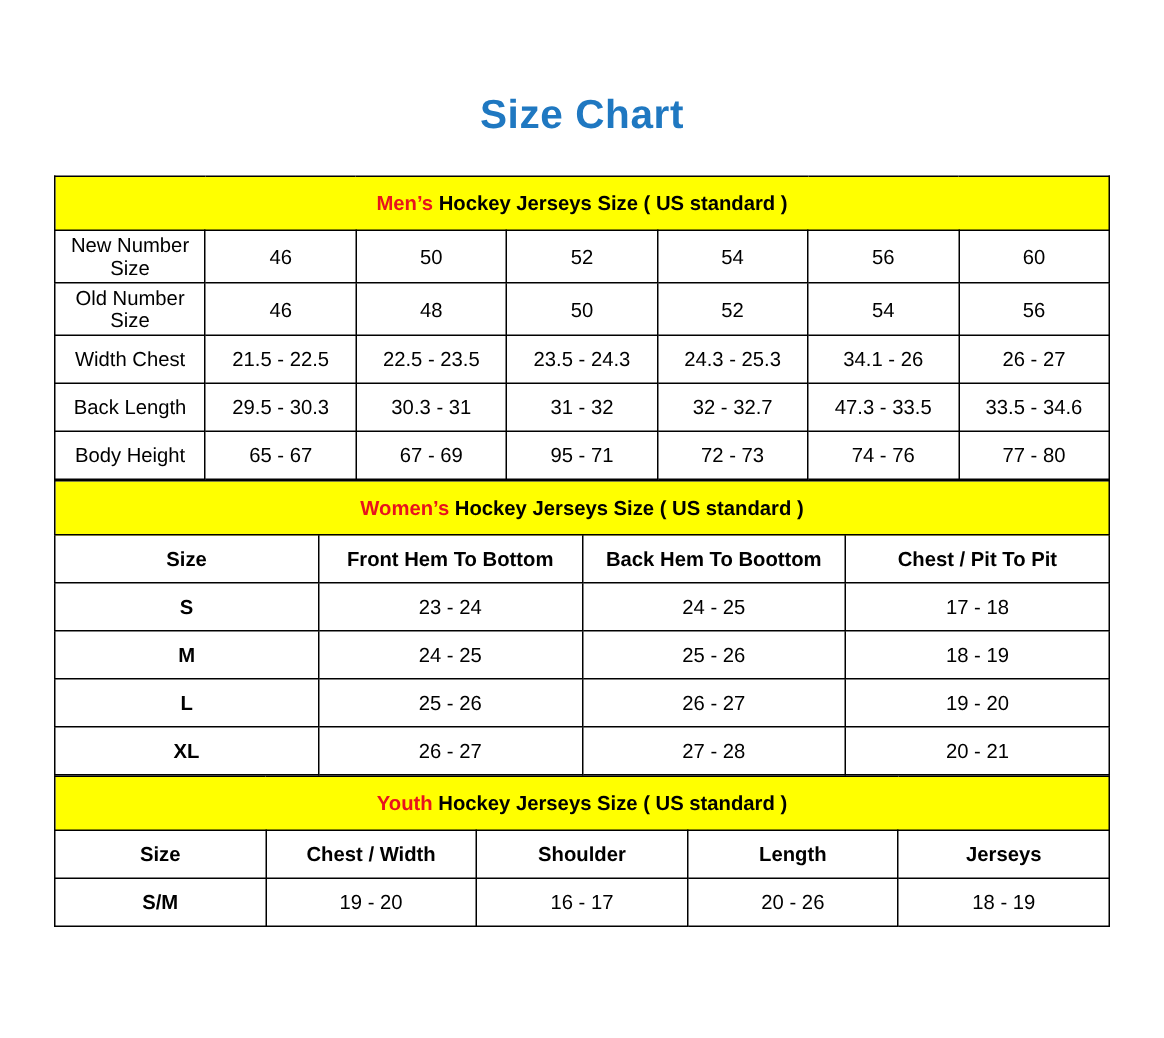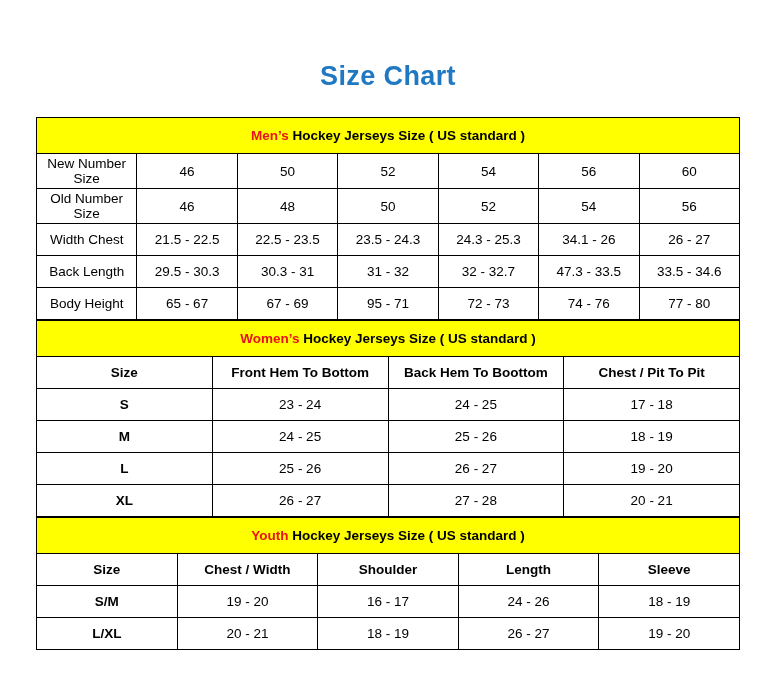--- a/index.html
+++ b/index.html
@@ -179,7 +179,7 @@
           <td class="hdr" style="width:20.2%">Chest / Width</td>
           <td class="hdr" style="width:20.0%">Shoulder</td>
           <td class="hdr" style="width:20.0%">Length</td>
-          <td class="hdr" style="width:20.0%">Sleeve</td>
+          <td class="hdr" style="width:20.0%">Jerseys</td>
         </tr>
         <tr>
           <td class="bold">S/M</td>

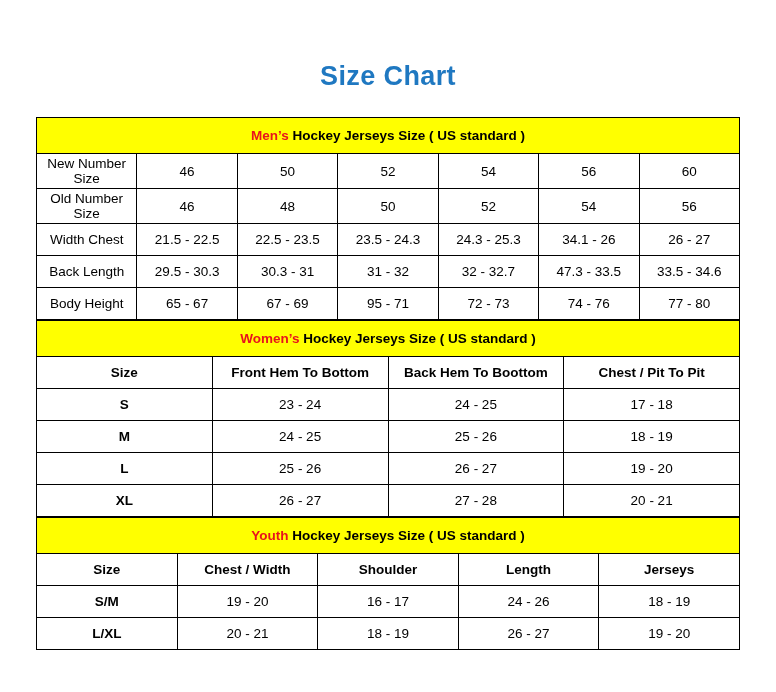--- a/index.html
+++ b/index.html
@@ -185,7 +185,7 @@
           <td class="bold">S/M</td>
           <td>19 - 20</td>
           <td>16 - 17</td>
-          <td>24 - 26</td>
+          <td>20 - 26</td>
           <td>18 - 19</td>
         </tr>
         <tr>

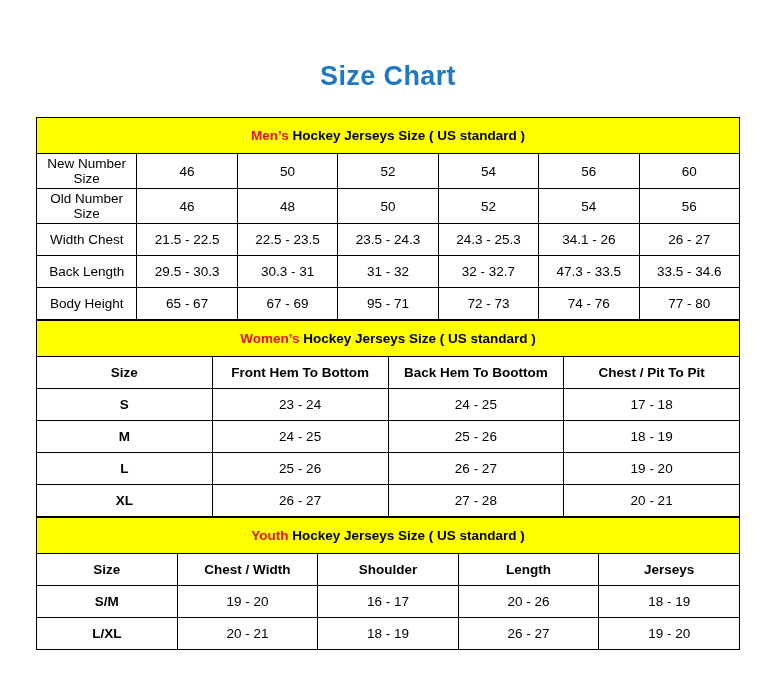--- a/index.html
+++ b/index.html
@@ -188,13 +188,6 @@
           <td>20 - 26</td>
           <td>18 - 19</td>
         </tr>
-        <tr>
-          <td class="bold">L/XL</td>
-          <td>20 - 21</td>
-          <td>18 - 19</td>
-          <td>26 - 27</td>
-          <td>19 - 20</td>
-        </tr>
       </tbody>
     </table>
 

